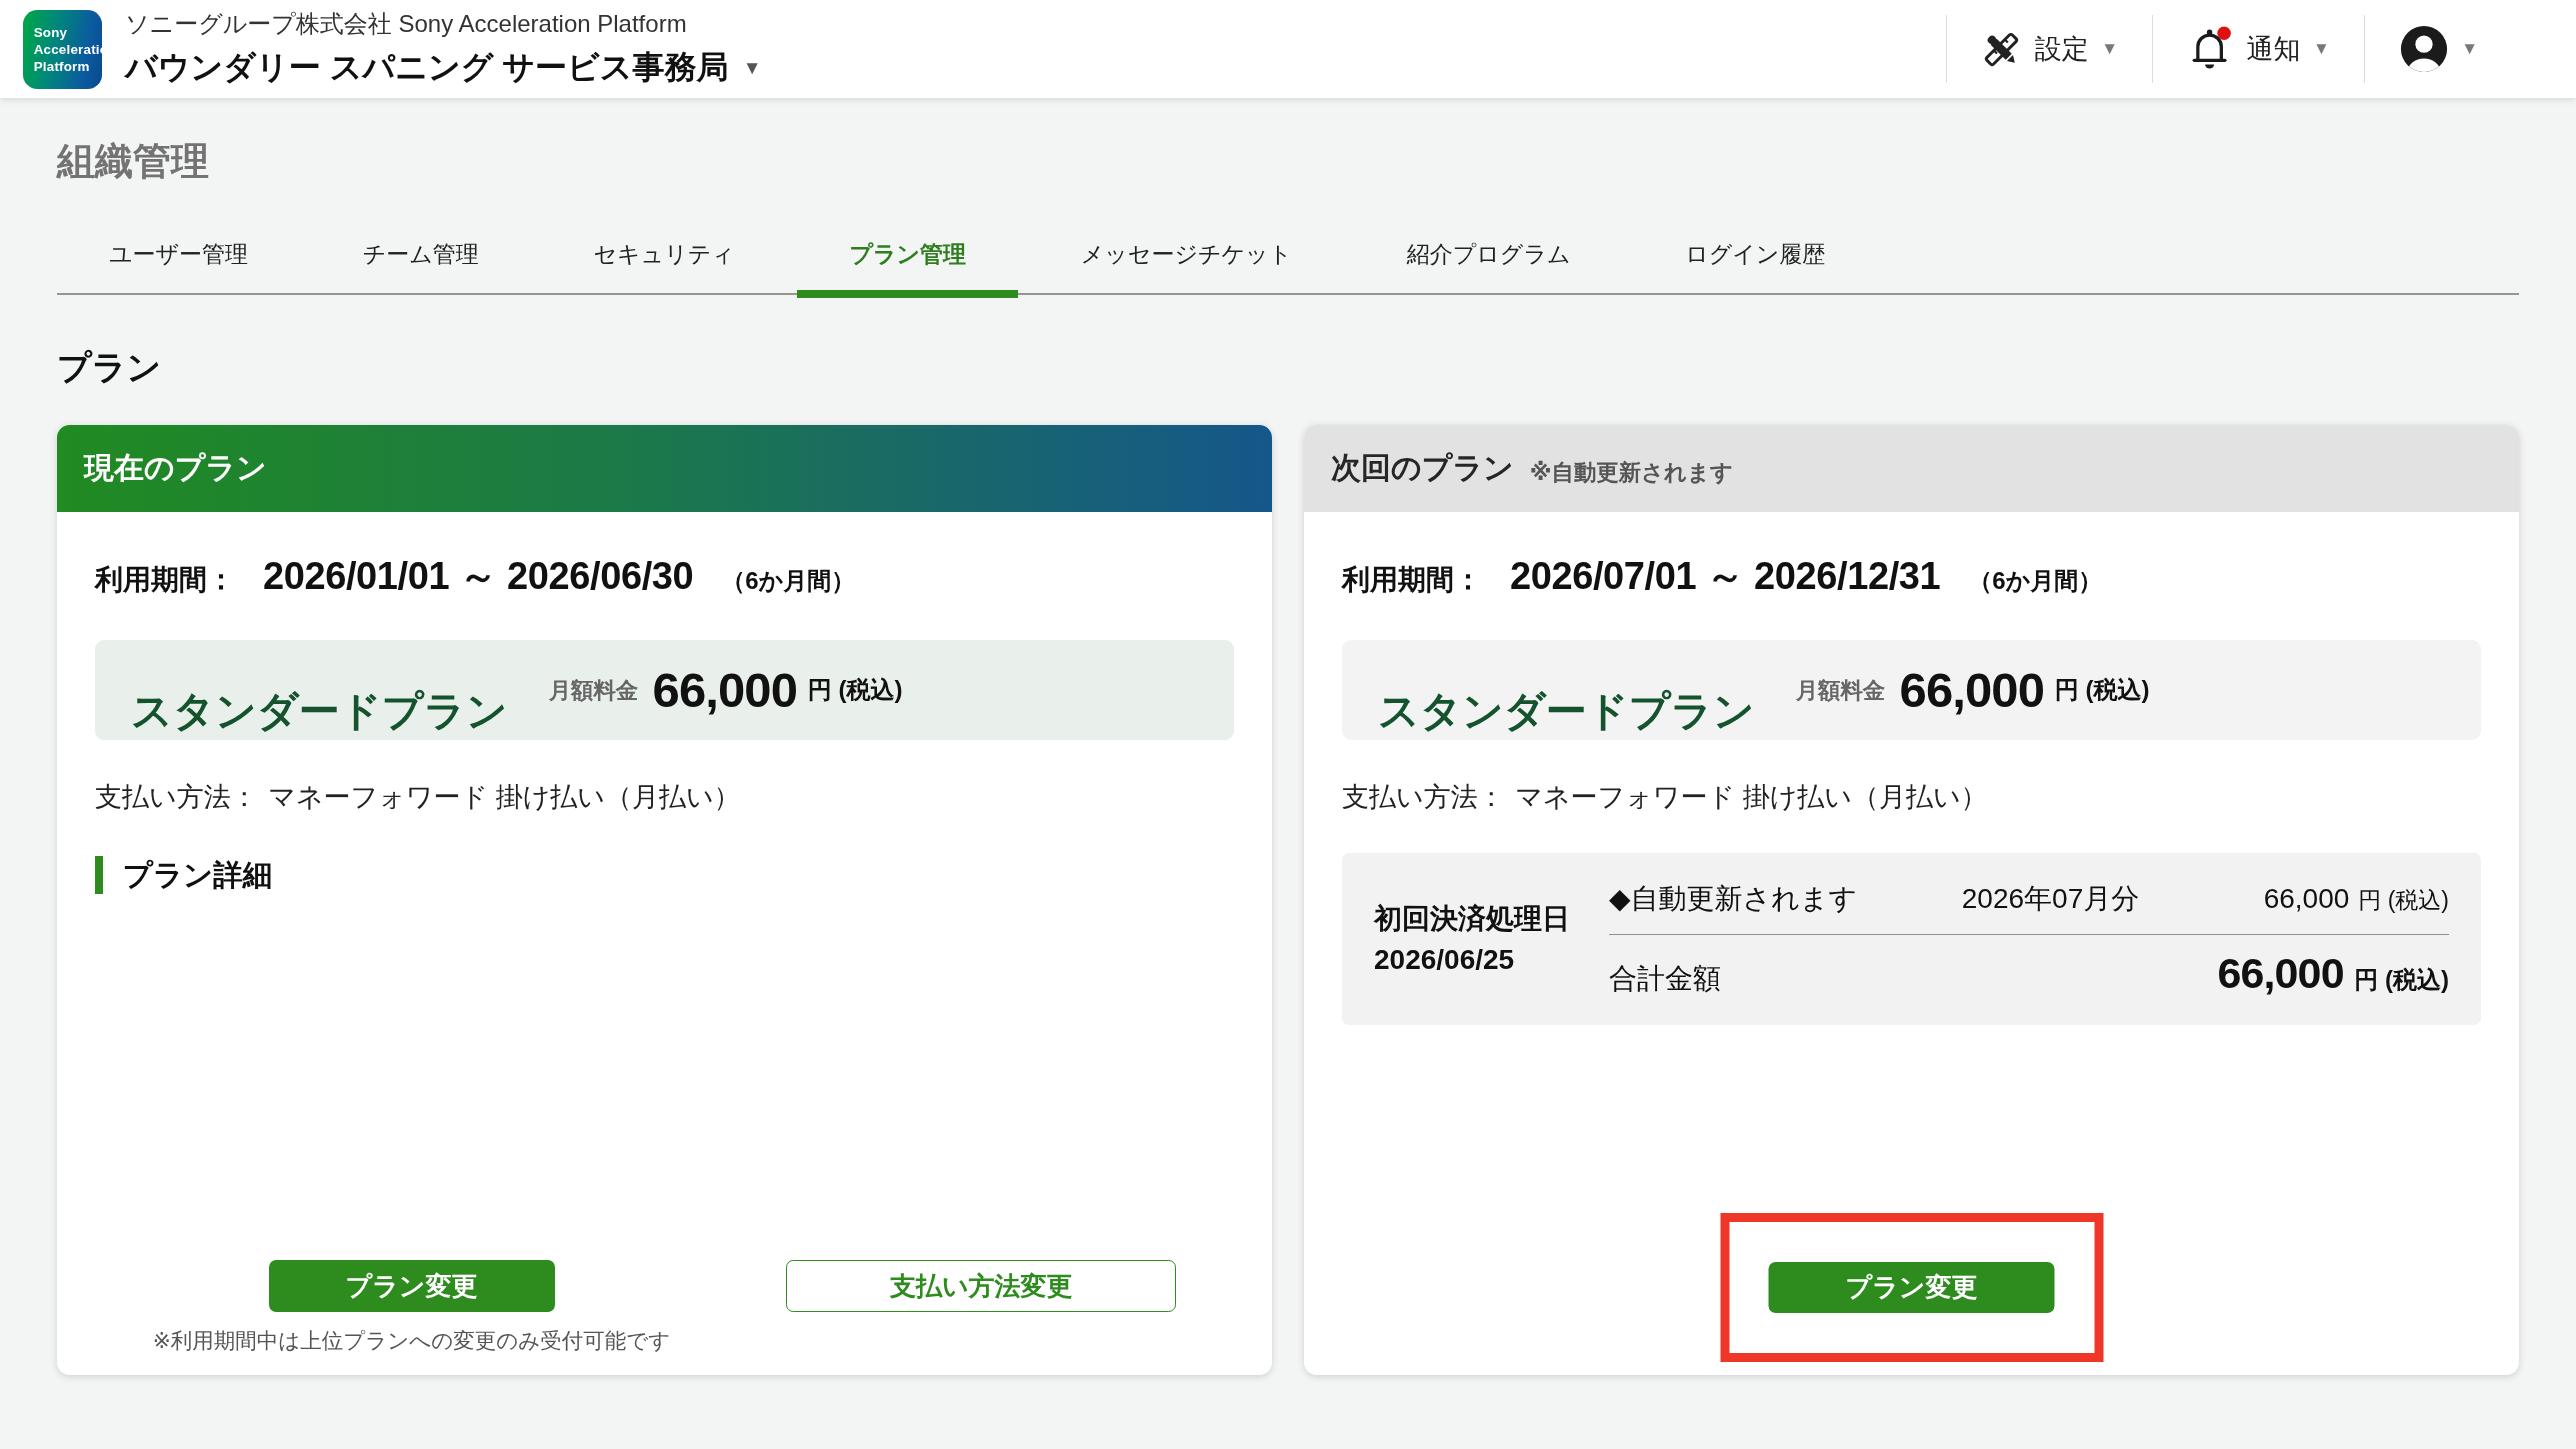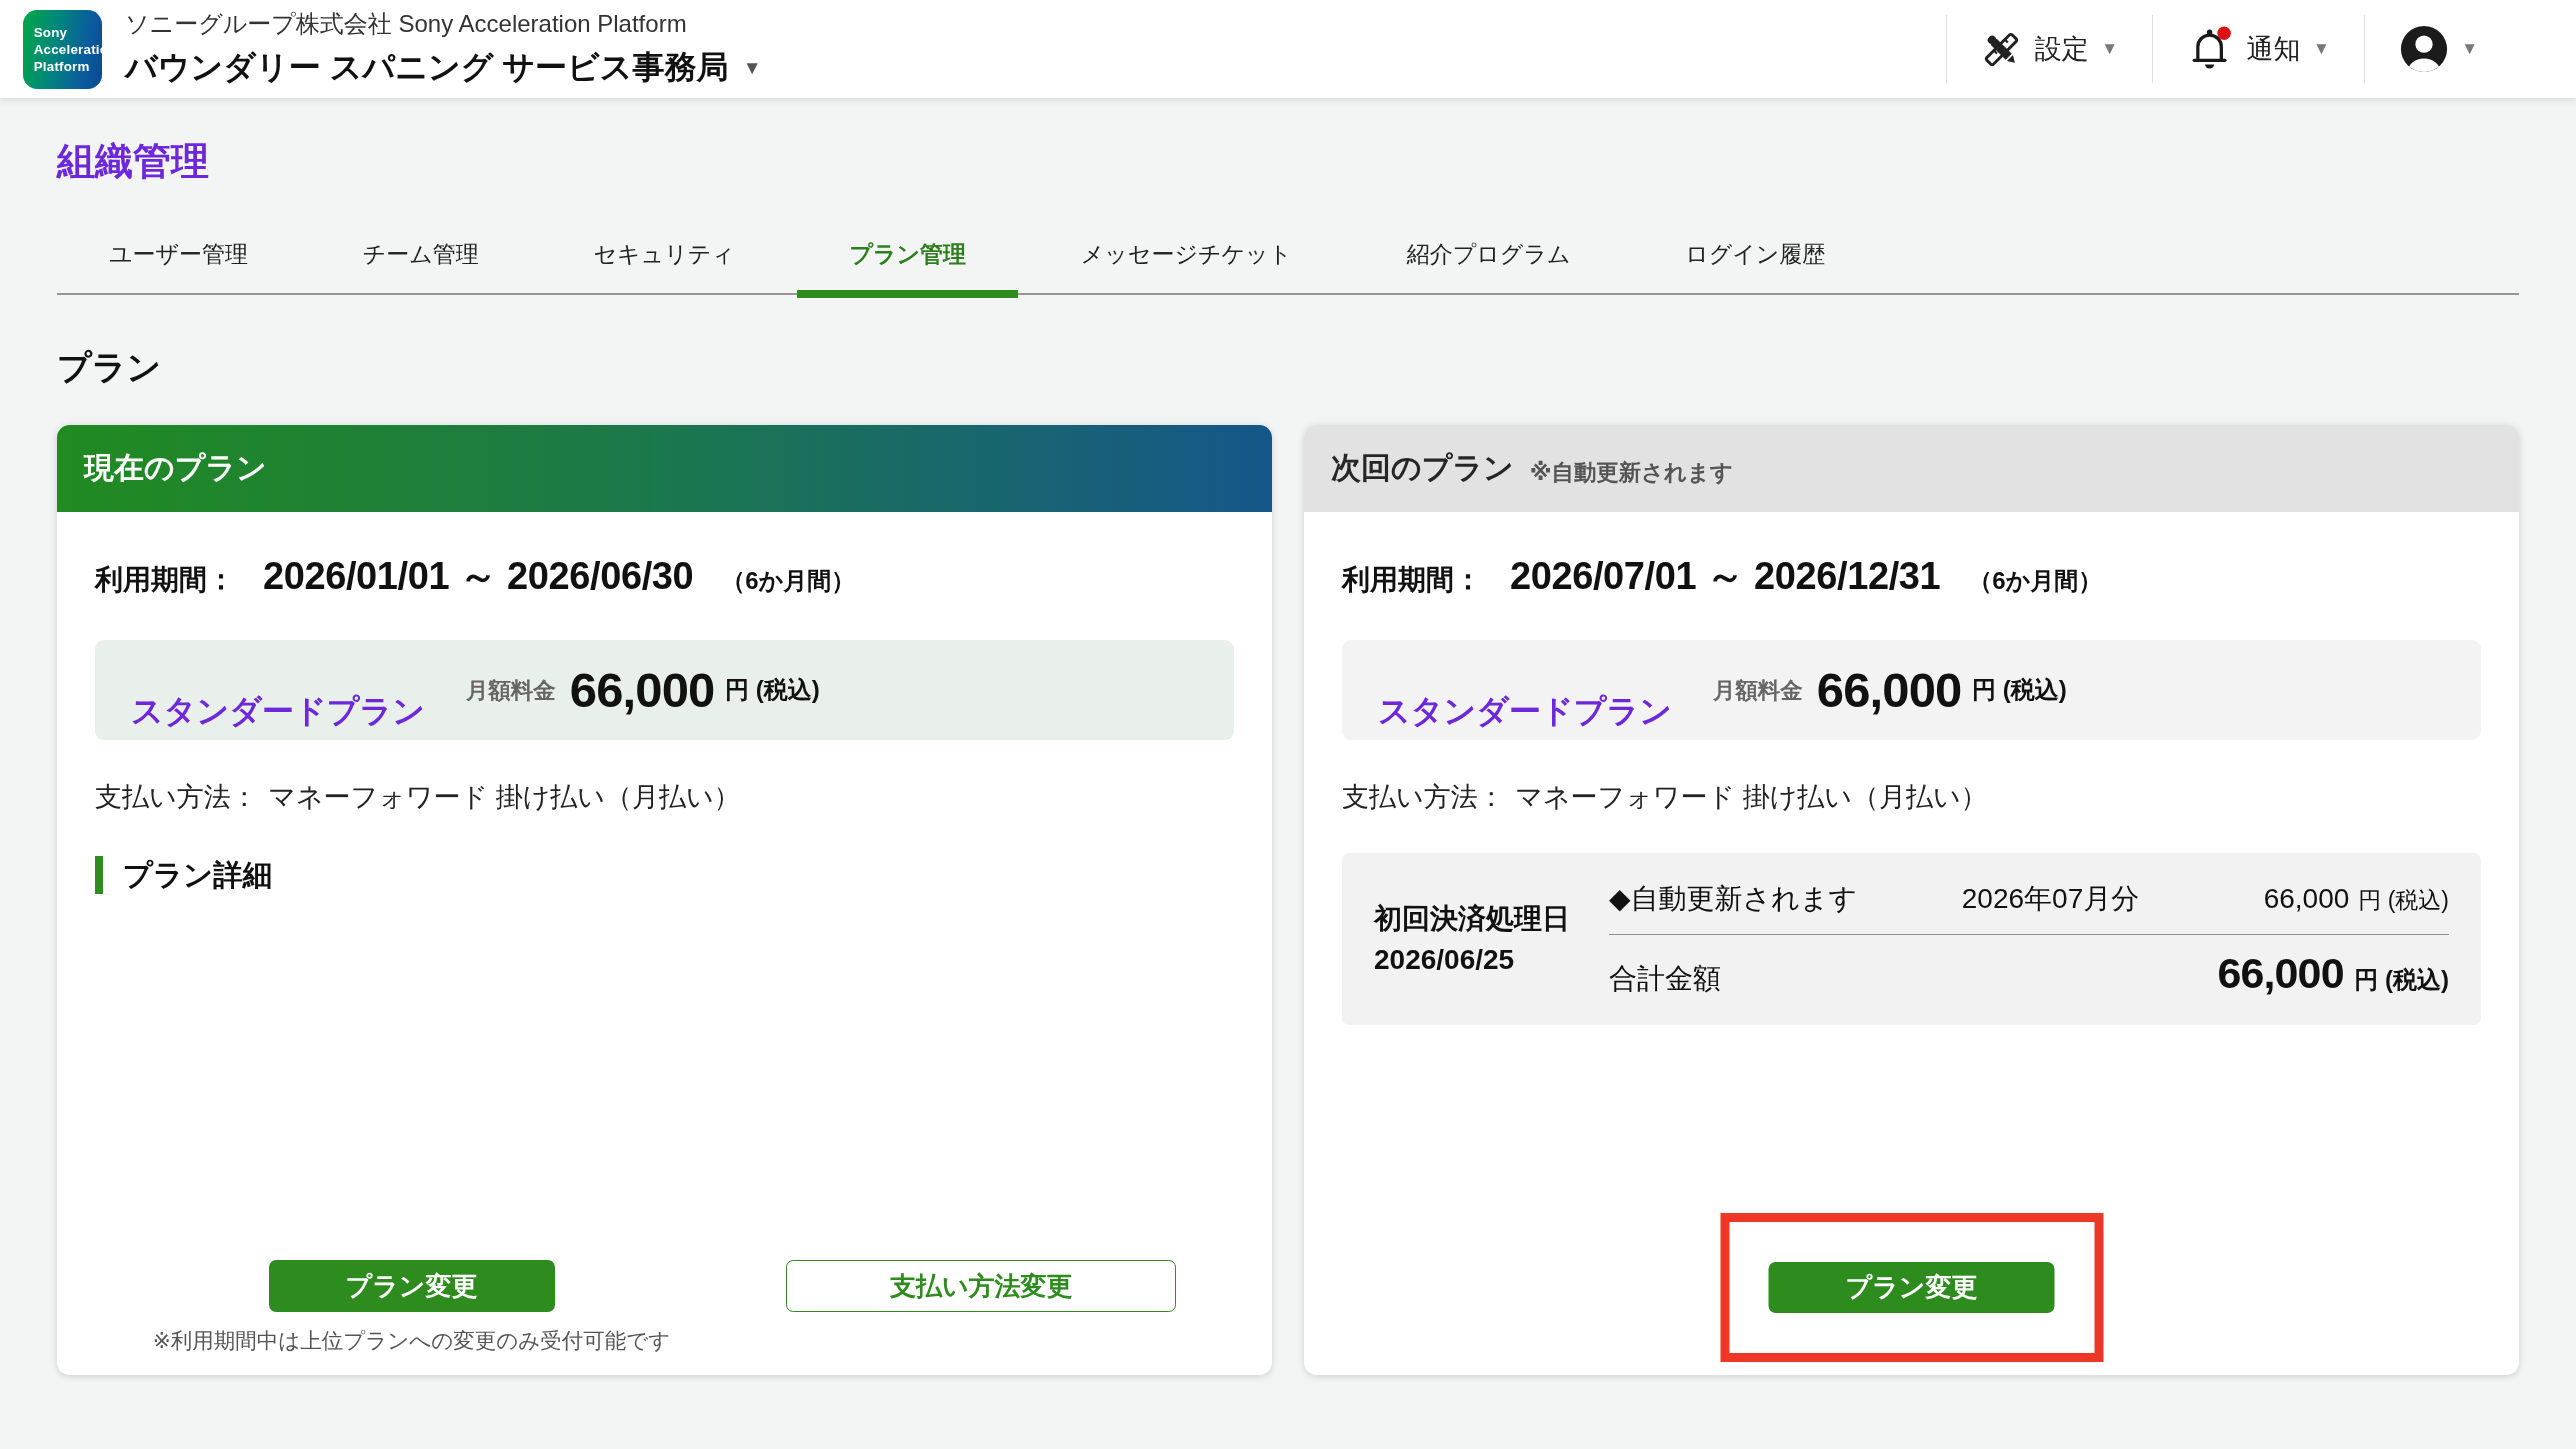--- a/index.html
+++ b/index.html
@@ -36,7 +36,7 @@
   .noti-wrap{position:relative;display:flex;}
   
   .content{padding:0 57px;}
-  .page-title{font-size:38px;font-weight:bold;color:#6d28d9;margin:38px 0 0;}
+  .page-title{font-size:38px;font-weight:bold;color:#737373;margin:38px 0 0;}
   .tabs{display:flex;gap:10.7px;margin-top:34px;border-bottom:2.7px solid #96968e;}
   .tab{position:relative;padding:18px 52px 23px;font-size:23px;color:#222;cursor:pointer;white-space:nowrap;}
   .tab.active{color:#2e7d1f;font-weight:bold;}

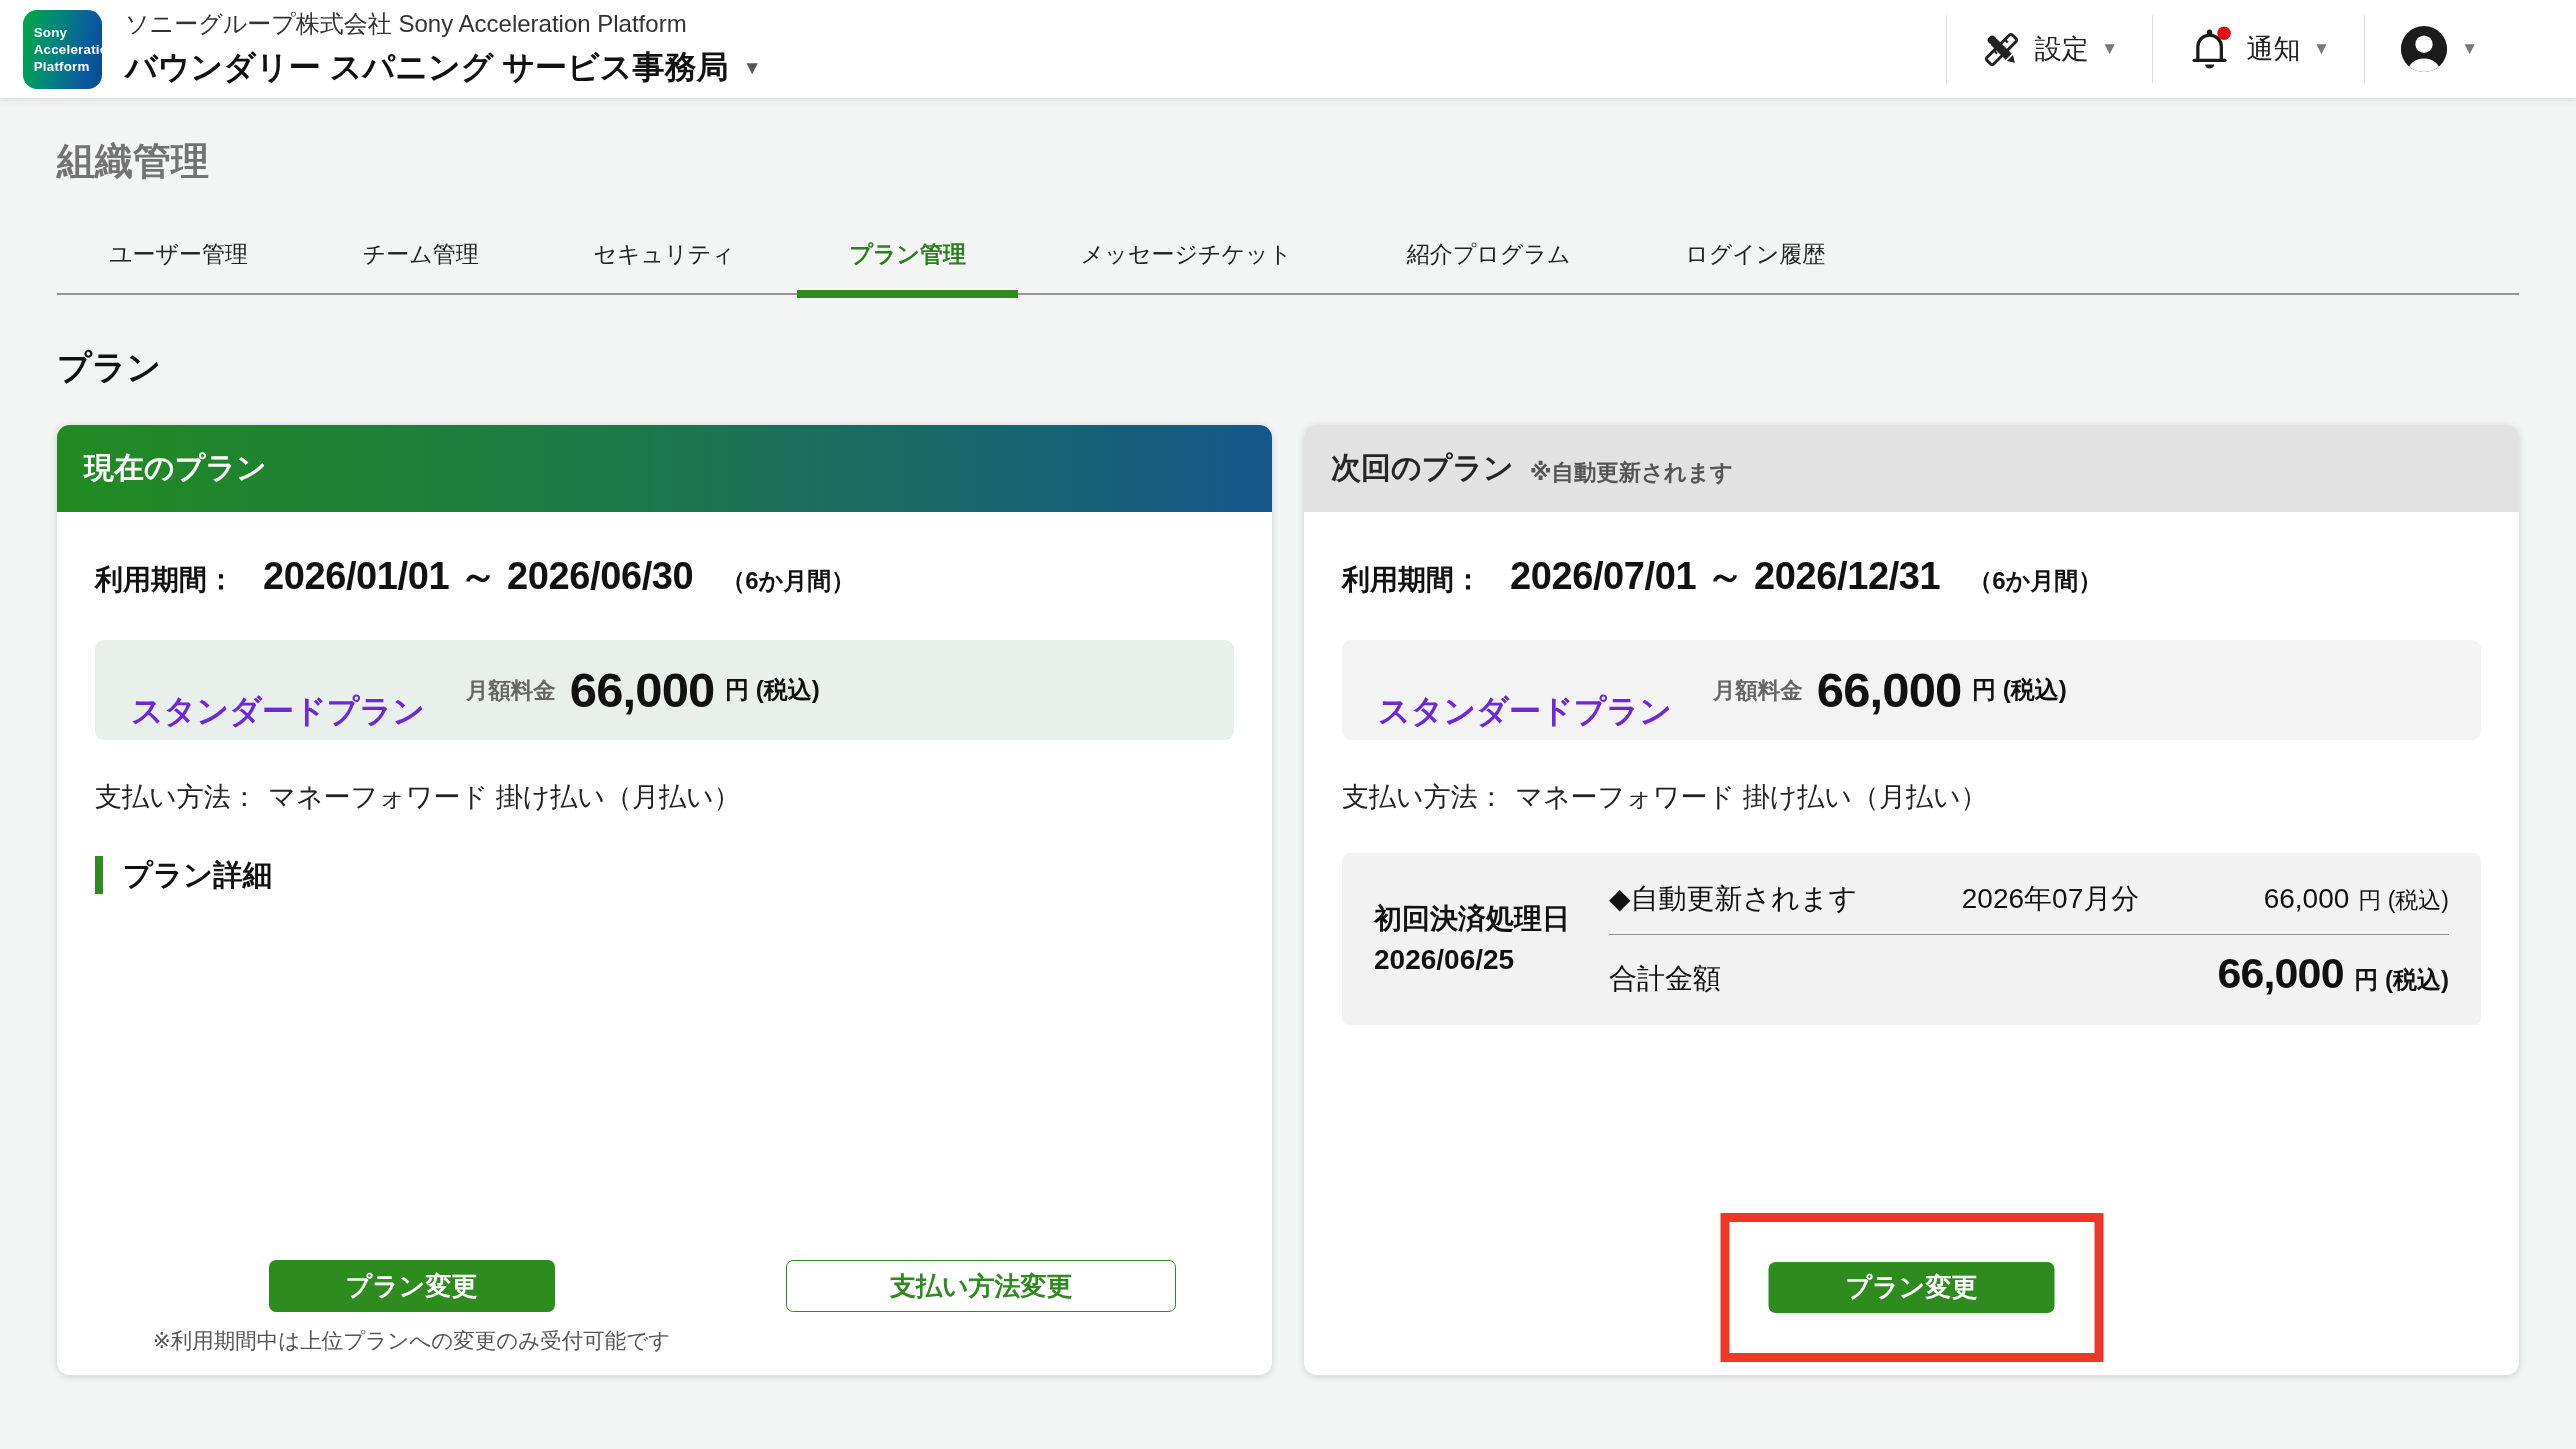--- a/index.html
+++ b/index.html
@@ -63,7 +63,7 @@
   .plan-box{margin-top:38px;height:100px;border-radius:9px;display:flex;align-items:center;padding:0 36px;box-sizing:border-box;}
   .plan-box.greenish{background:#e9efea;}
   .plan-box.grayish{background:#f3f3f3;}
-  .plan-name{font-size:32px;font-weight:bold;color:#6d28d9;margin-top:43px;}
+  .plan-name{font-size:41px;font-weight:bold;color:#14532d;margin-top:43px;}
   .price-label{font-size:22.4px;font-weight:bold;color:#666;margin-left:41px;}
   .price{font-size:49px;font-weight:bold;color:#111;margin-left:14.3px;letter-spacing:-0.9px;}
   .price-unit{font-size:24px;font-weight:bold;color:#111;margin-left:10.7px;}

